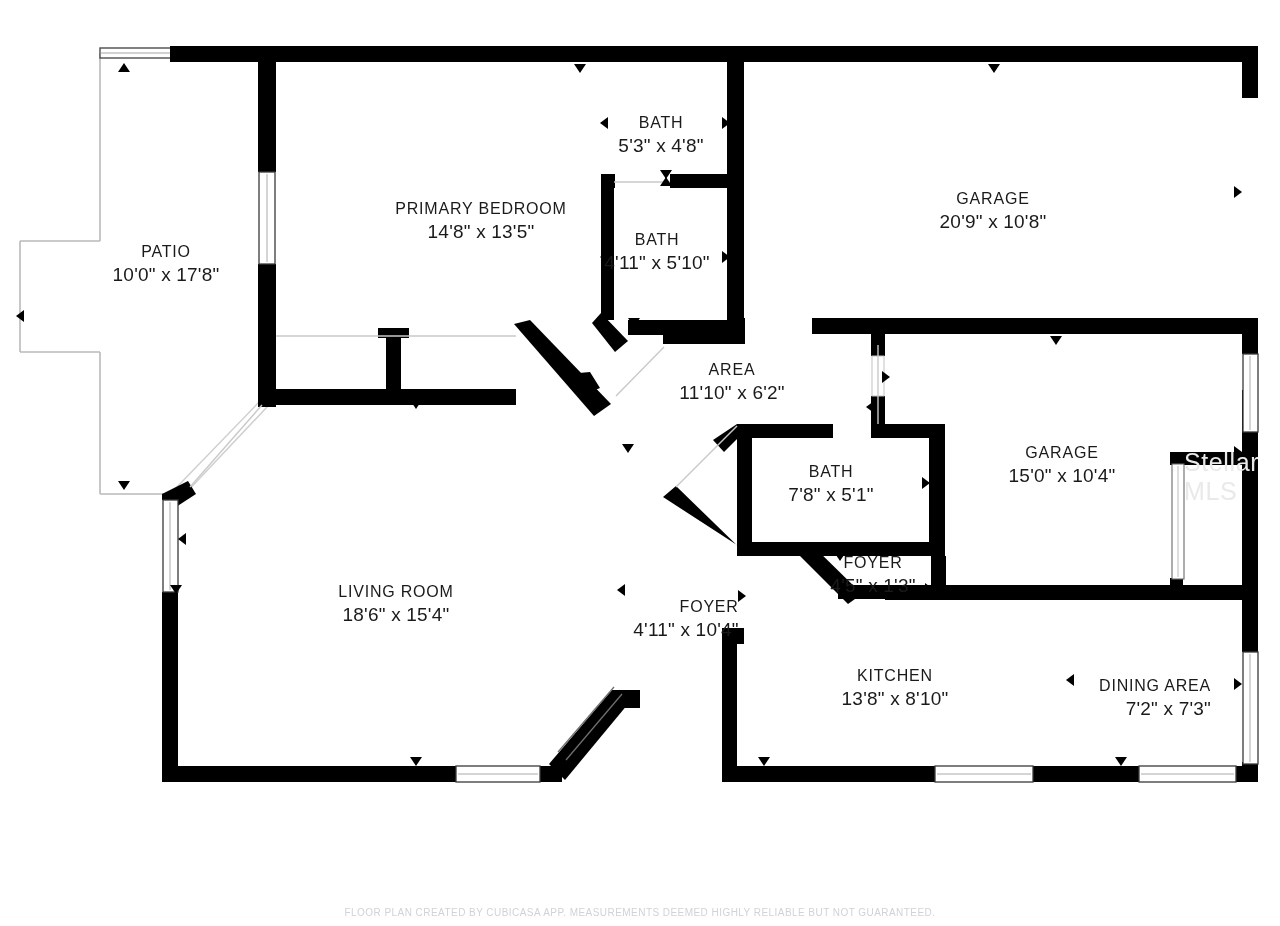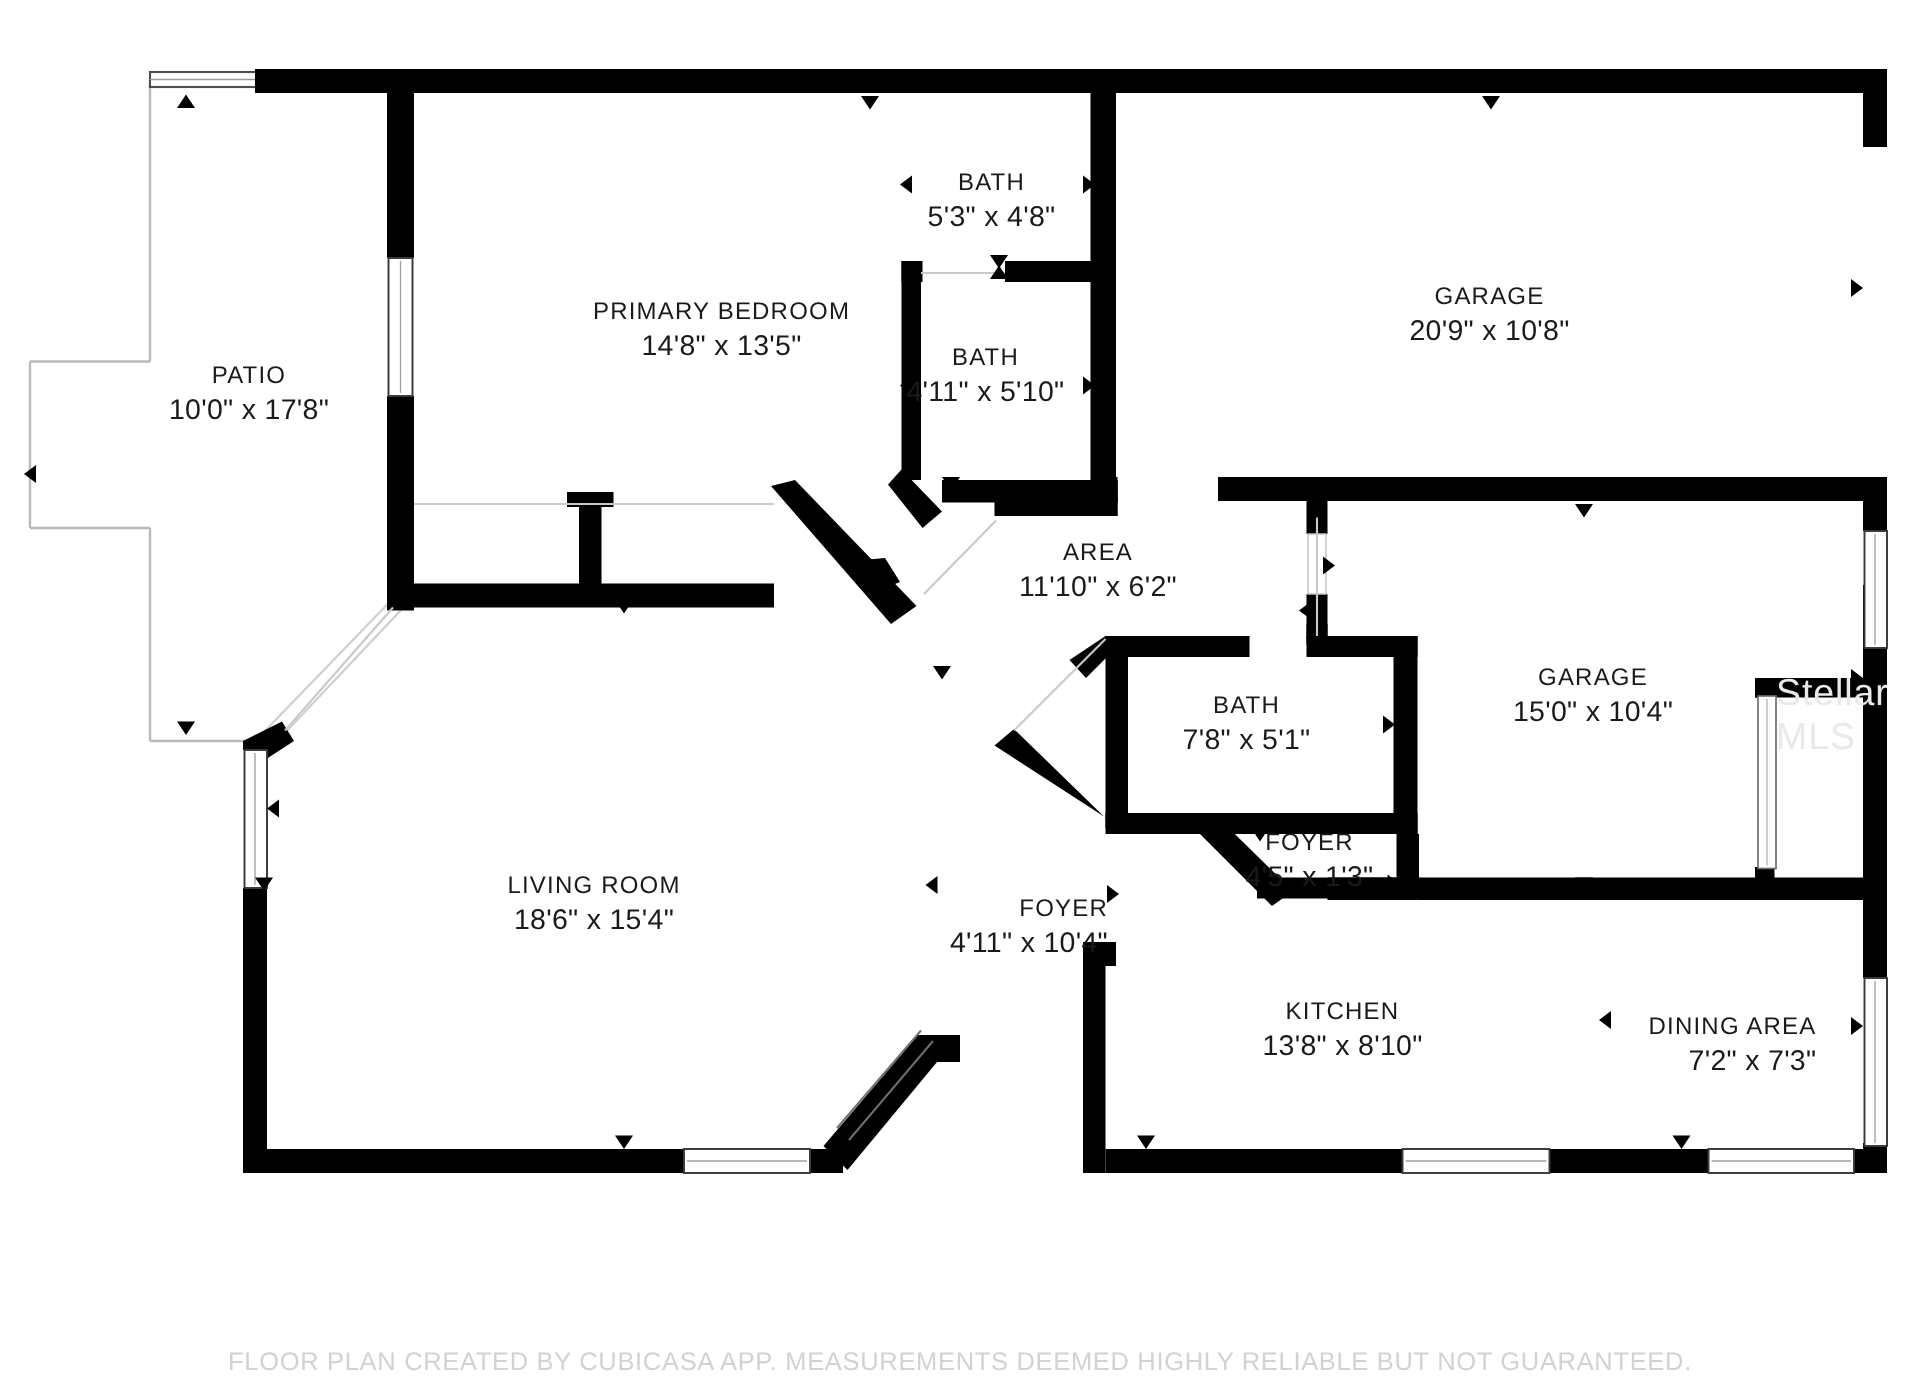--- a/index.html
+++ b/index.html
@@ -52,7 +52,7 @@
     right: 0;
     bottom: 8px;
     text-align: center;
-    font-size: 17px;
+    font-size: 10px;
     color: #d2d2d2;
     letter-spacing: 0.45px;
     font-family: "Liberation Sans", sans-serif;

